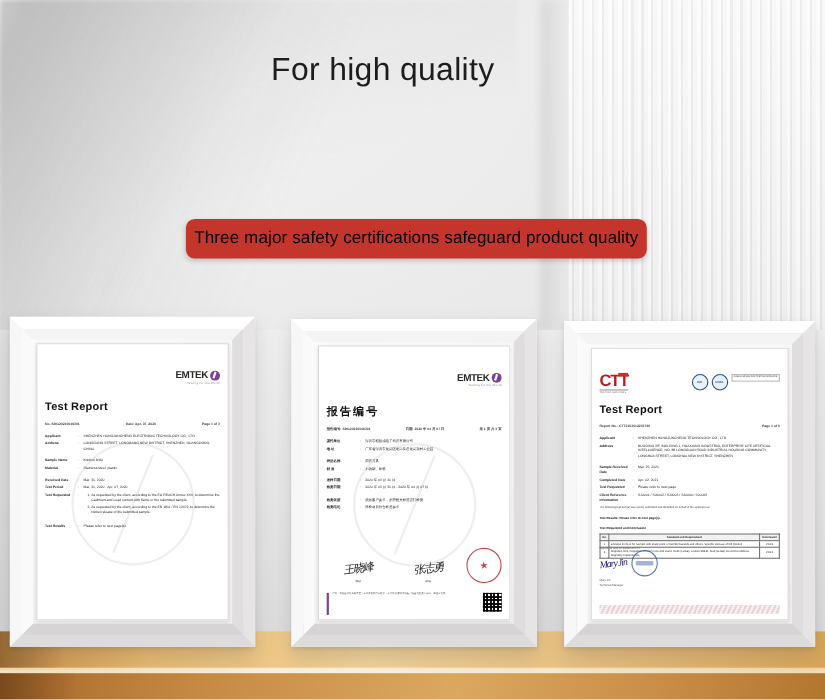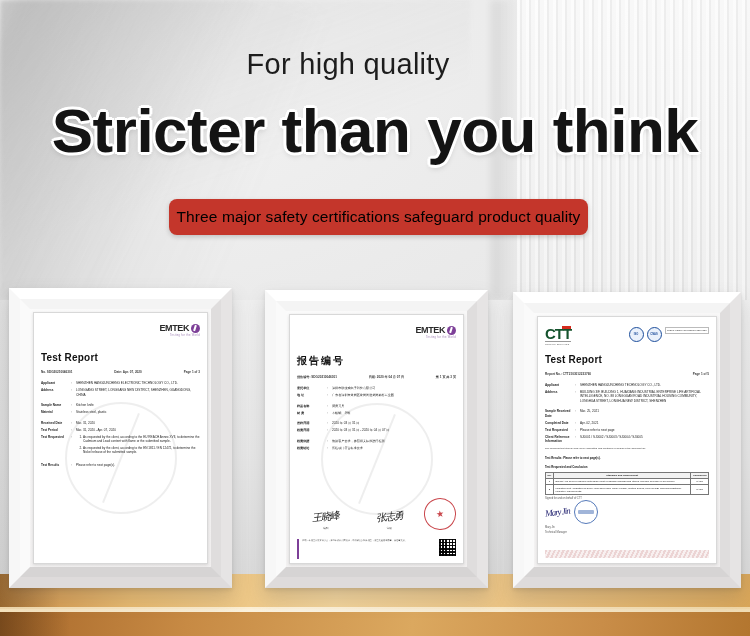--- a/index.html
+++ b/index.html
@@ -284,7 +284,6 @@
   <div class="bg-wall-bottom"></div>
 
   <div class="kicker">For high quality</div>
-  <div class="headline">Stricter than you think</div>
   <div class="banner">
     <span>Three major safety certifications safeguard product quality</span>
   </div>

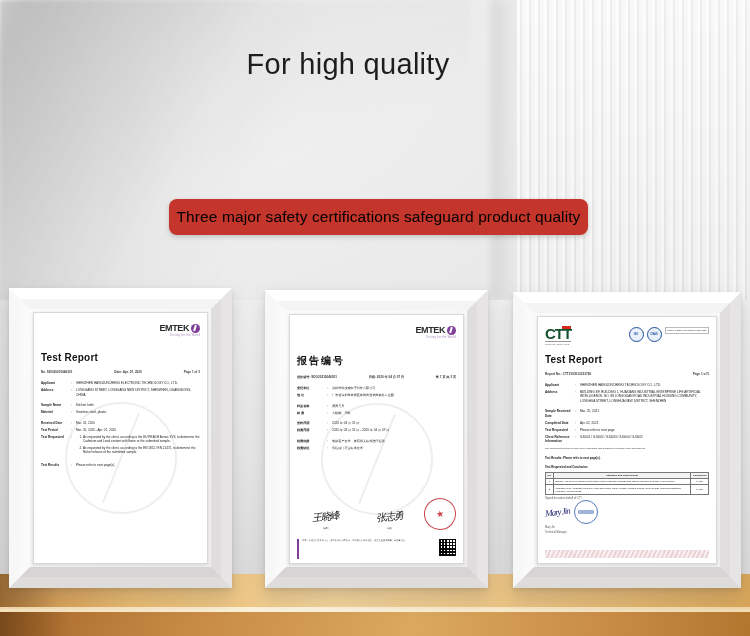--- a/index.html
+++ b/index.html
@@ -152,7 +152,7 @@
   .frame-3{left:513px;top:292px; width:228px; height:296px;}
 
   
-  .doc{position:absolute;inset:0;padding:11px 8px;box-sizing:border-box;}
+  .doc{position:absolute;inset:0;padding:24px 8px;box-sizing:border-box;}
   .watermark{
     position:absolute;left:50%;top:58%;width:108px;height:108px;
     transform:translate(-50%,-50%);

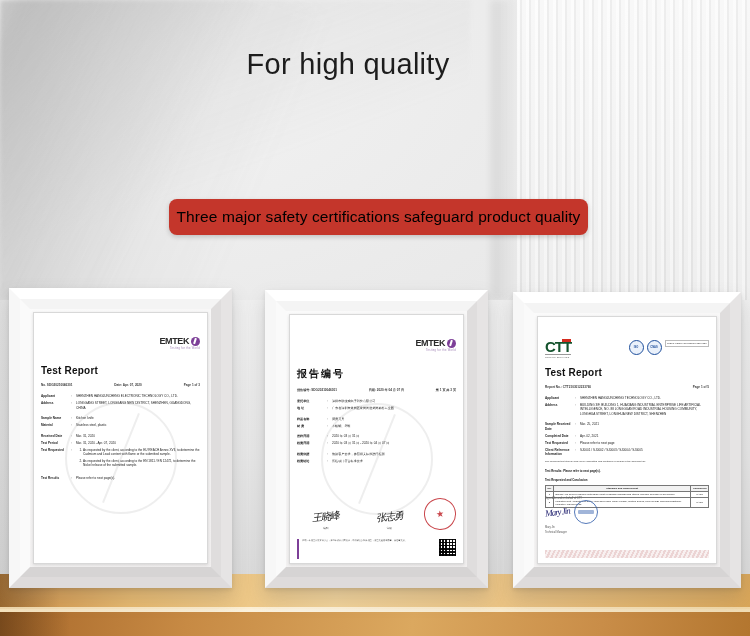--- a/index.html
+++ b/index.html
@@ -243,7 +243,7 @@
   .ctt-head{display:flex;justify-content:space-between;align-items:flex-start;}
   .ctt-logo{
     font-family:"Liberation Sans Narrow","Liberation Sans",sans-serif;
-    font-weight:bold;font-size:15px;color:#14532d;letter-spacing:-1px;
+    font-weight:bold;font-size:15px;color:#b91c1c;letter-spacing:-1px;
     position:relative;line-height:14px;
   }
   .ctt-logo:after{

